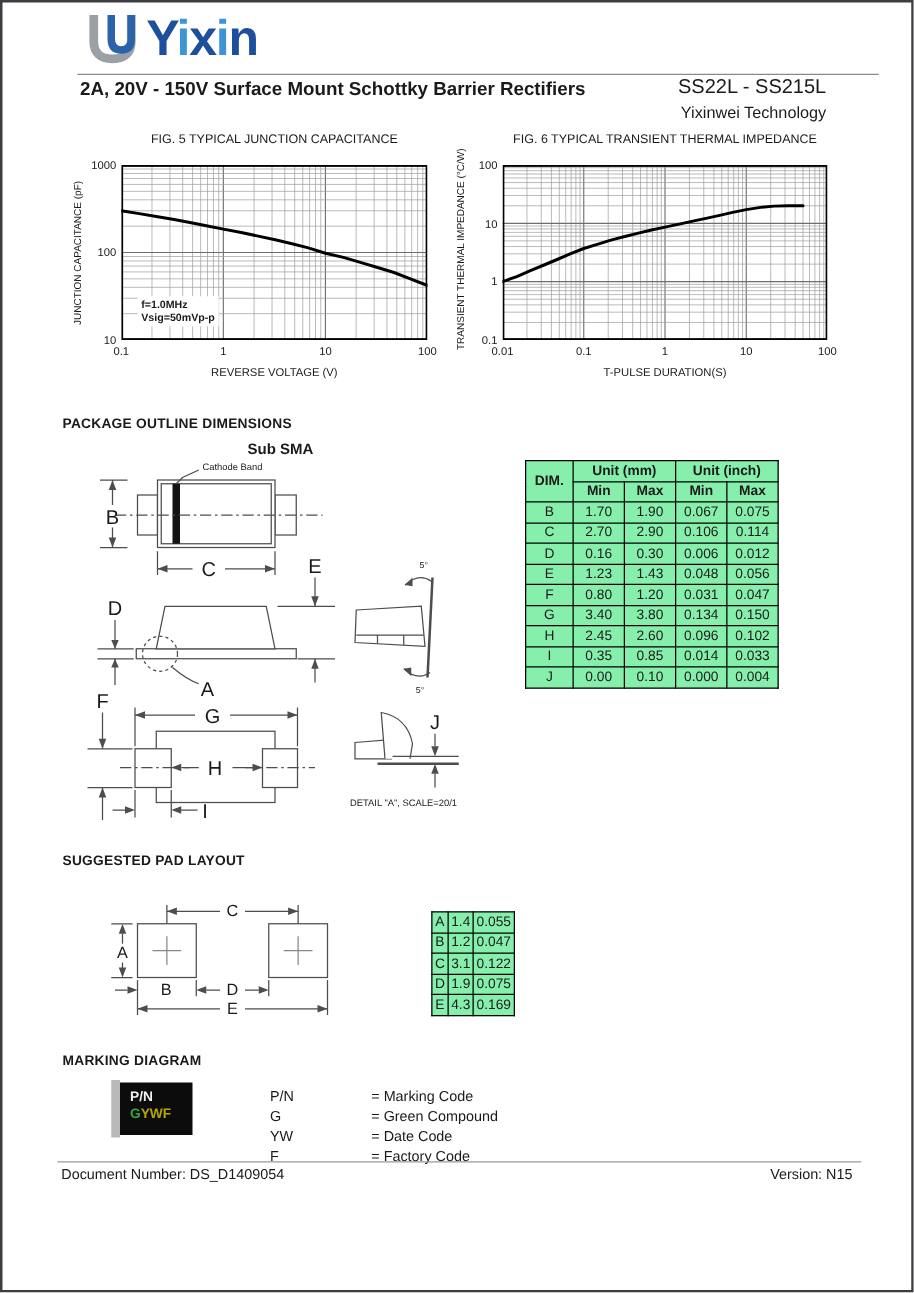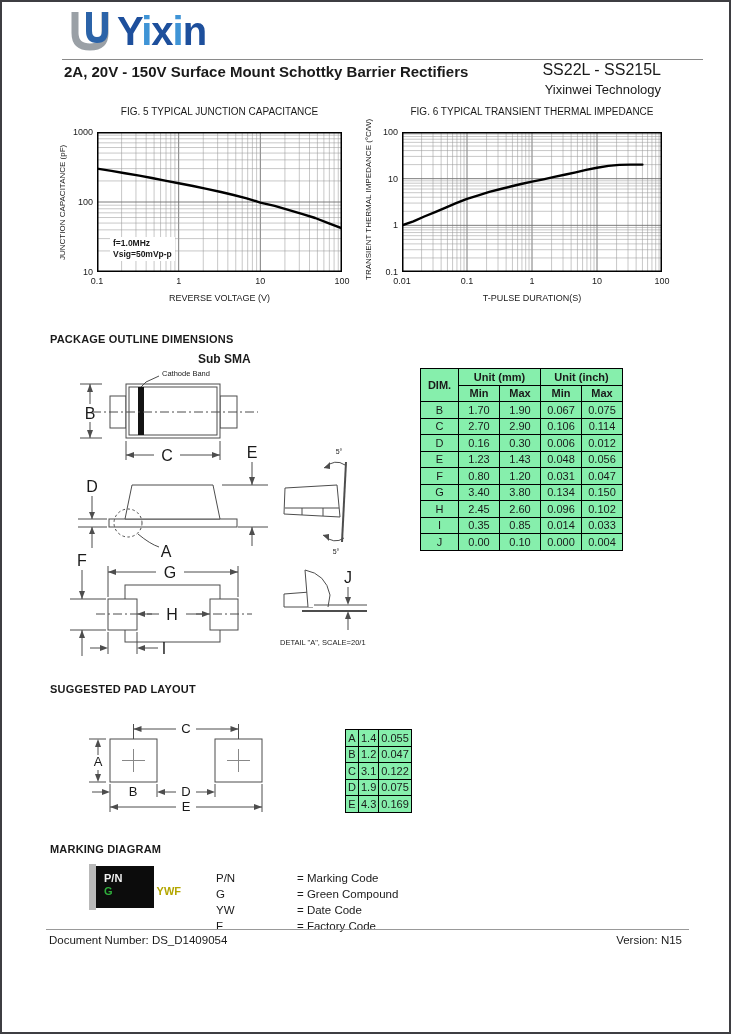--- a/index.html
+++ b/index.html
@@ -49,7 +49,7 @@
   .c-dim{width:32px;} .c-val{width:36px;text-align:center;}
   .pad-table .c-sym{width:66px;} .pad-table .c-mm{width:72px;} .pad-table .c-in{width:70px;}
   
-  .mk-green{color:#2fae3c;} .mk-yellow{color:#b3a600;margin-left:44px;}
+  .mk-green{color:#2fae3c;} .mk-yellow{color:#b3a600;}
   .legend-row{height:16px;font-size:11.5px;white-space:nowrap;}
   .lg-code{display:inline-block;width:81px;}
   .footer-text{font-size:11.5px;}

